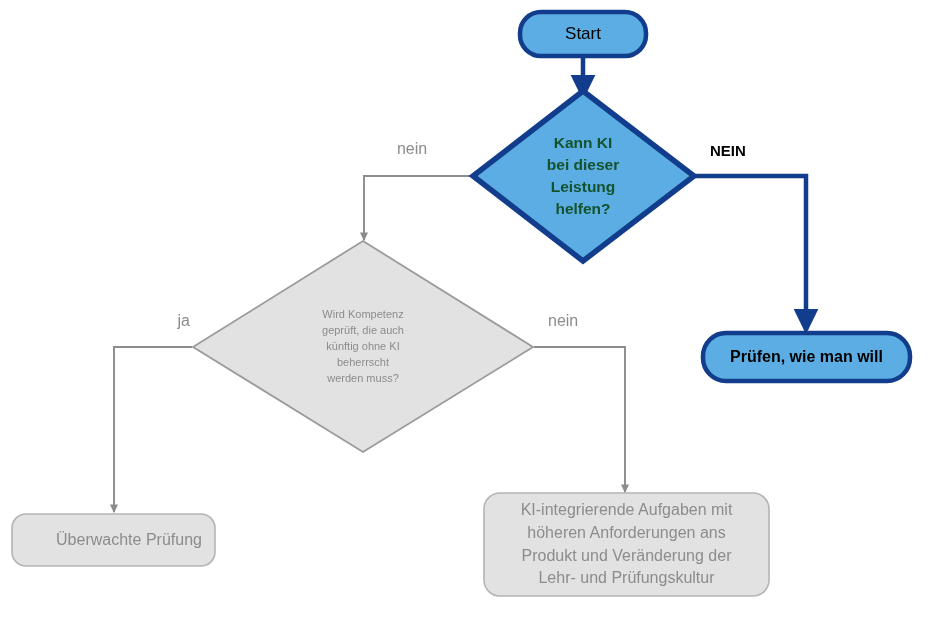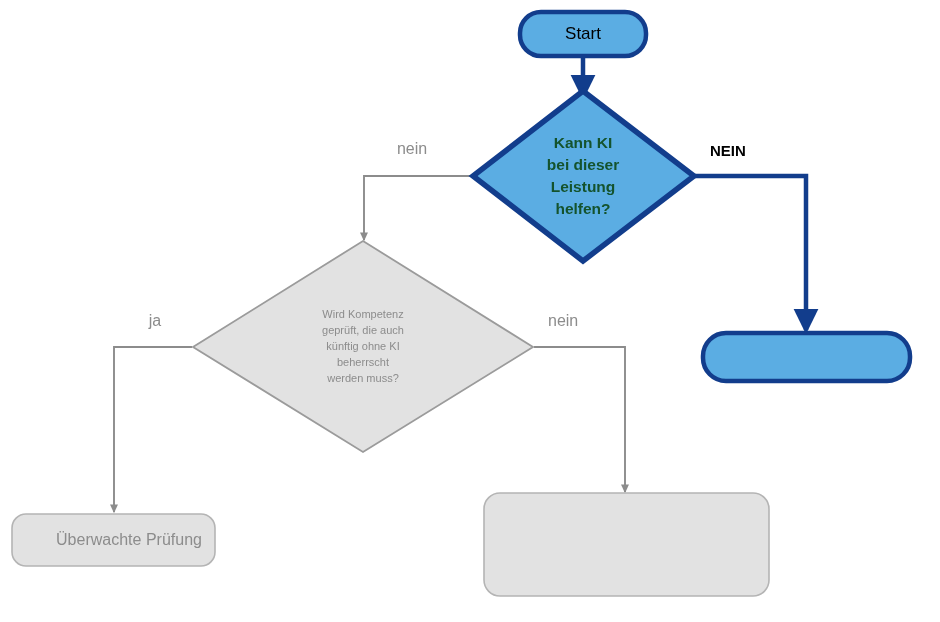--- a/index.html
+++ b/index.html
@@ -136,7 +136,7 @@
 
   <div class="edge-label bold-black" style="left:710px; top:142px; width:92px; text-align:left;">NEIN</div>
 
-  <div class="edge-label gray" style="left:120px; top:312px; width:70px; text-align:center;">ja</div>
+  <div class="edge-label gray" style="left:120px; top:312px; width:70px; text-align:right;">ja</div>
 
   <div class="edge-label gray" style="left:548px; top:312px; width:80px; text-align:left;">nein</div>
 

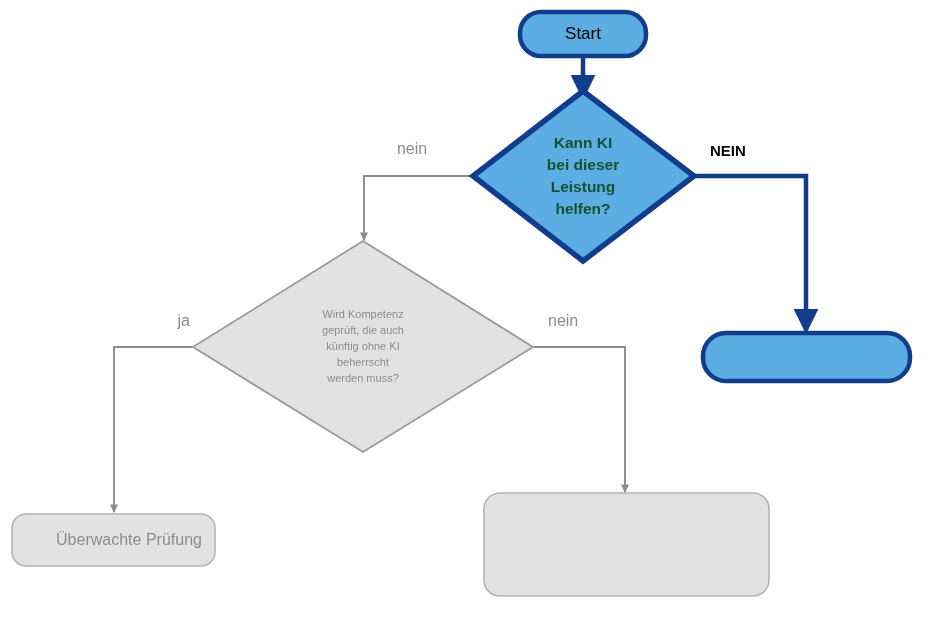--- a/index.html
+++ b/index.html
@@ -128,6 +128,7 @@
 beherrscht
 werden muss?</div>
 
+  <div class="node-label lbl-terminal-blue" style="left:703px; top:333px; width:207px; height:48px;">Prüfen, wie man will</div>
 
   <div class="node-label lbl-terminal-gray" style="left:12px; top:514px; width:234px; height:52px;">Überwachte Prüfung</div>
 

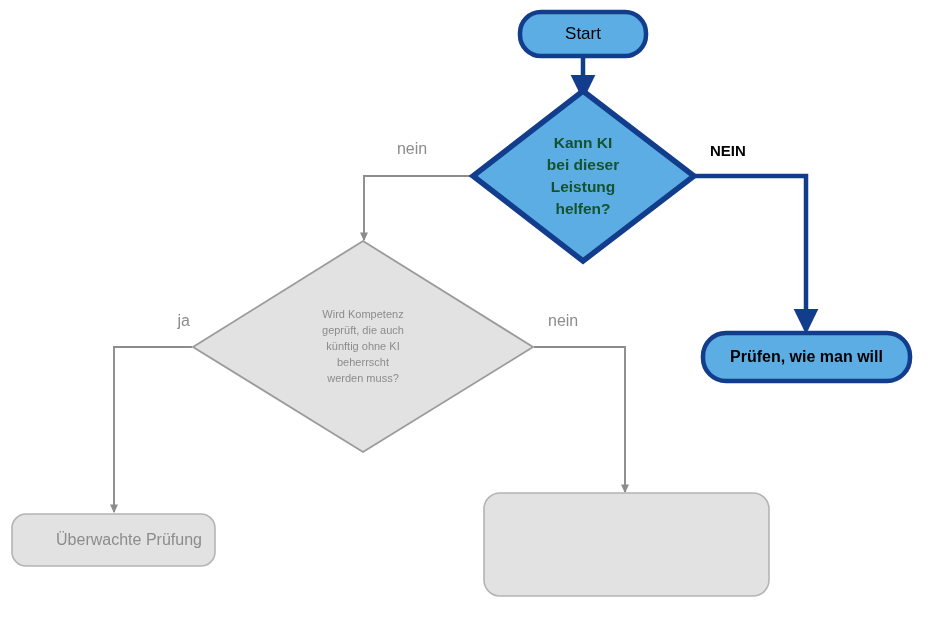--- a/index.html
+++ b/index.html
@@ -132,6 +132,10 @@
 
   <div class="node-label lbl-terminal-gray" style="left:12px; top:514px; width:234px; height:52px;">Überwachte Prüfung</div>
 
+  <div class="node-label lbl-terminal-gray" style="left:484px; top:493px; width:285px; height:103px;">KI-integrierende Aufgaben mit
+höheren Anforderungen ans
+Produkt und Veränderung der
+Lehr- und Prüfungskultur</div>
 
   <div class="edge-label gray" style="left:366px; top:140px; width:92px;">nein</div>
 

